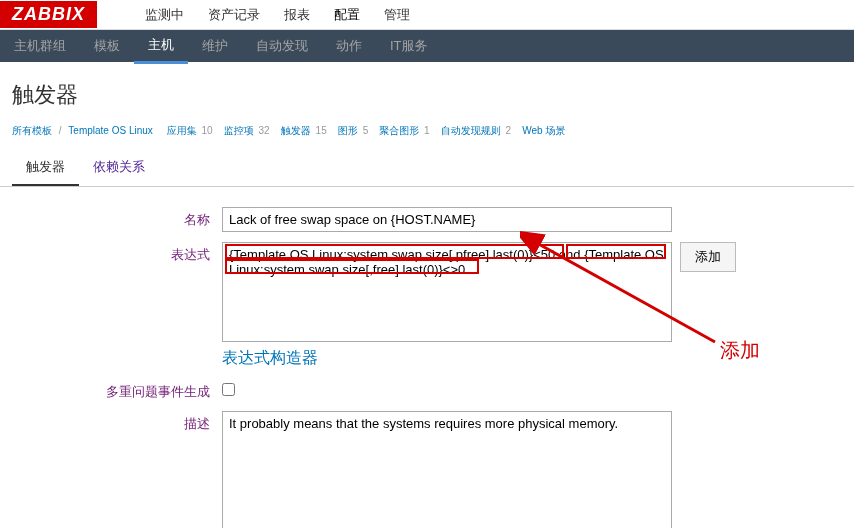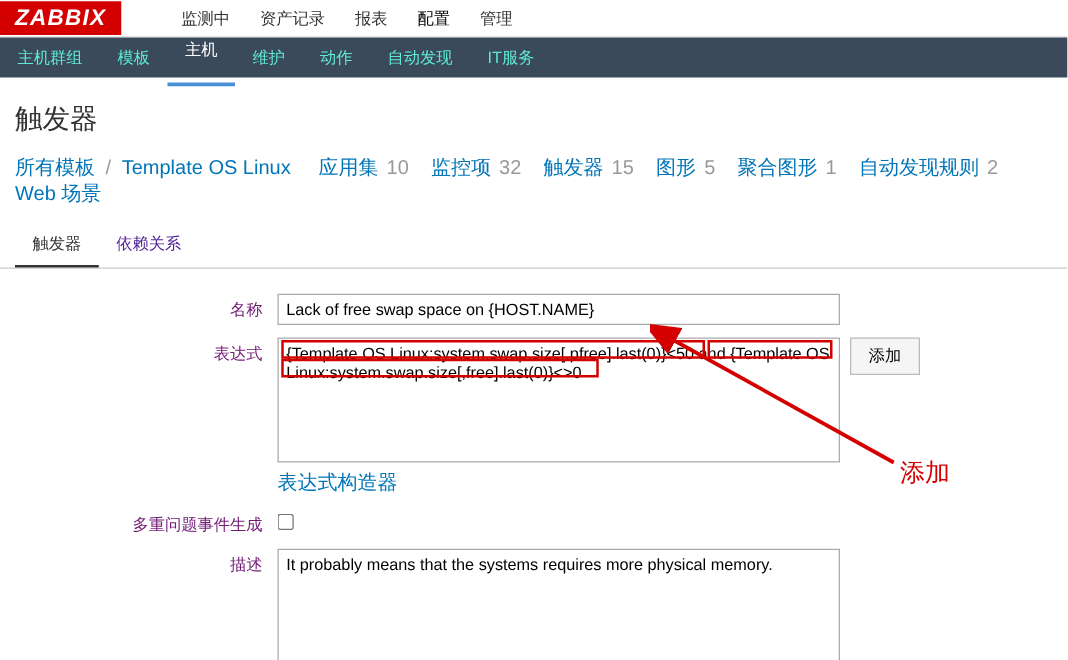--- a/index.html
+++ b/index.html
@@ -10,7 +10,7 @@
 .topmenu-item { padding: 6px 12px; color: #333; cursor: pointer; font-size: 13px; }
 .topmenu-item.active { color: #000; }
 .subbar { background: #3a4a5a; display: flex; height: 32px; align-items: center; }
-.subbar-item { color: #5eead4; padding: 8px 14px; cursor: pointer; font-size: 13px; }
+.subbar-item { color: #a3a3a3; padding: 8px 14px; cursor: pointer; font-size: 13px; }
 .subbar-item.active { color: #fff; border-bottom: 3px solid #4a90d9; padding-bottom: 17px; }
 .page-title { font-size: 22px; color: #333; padding: 18px 12px 14px; font-weight: normal; }
 .breadcrumb { padding: 0 12px 12px; font-size: 16px; }

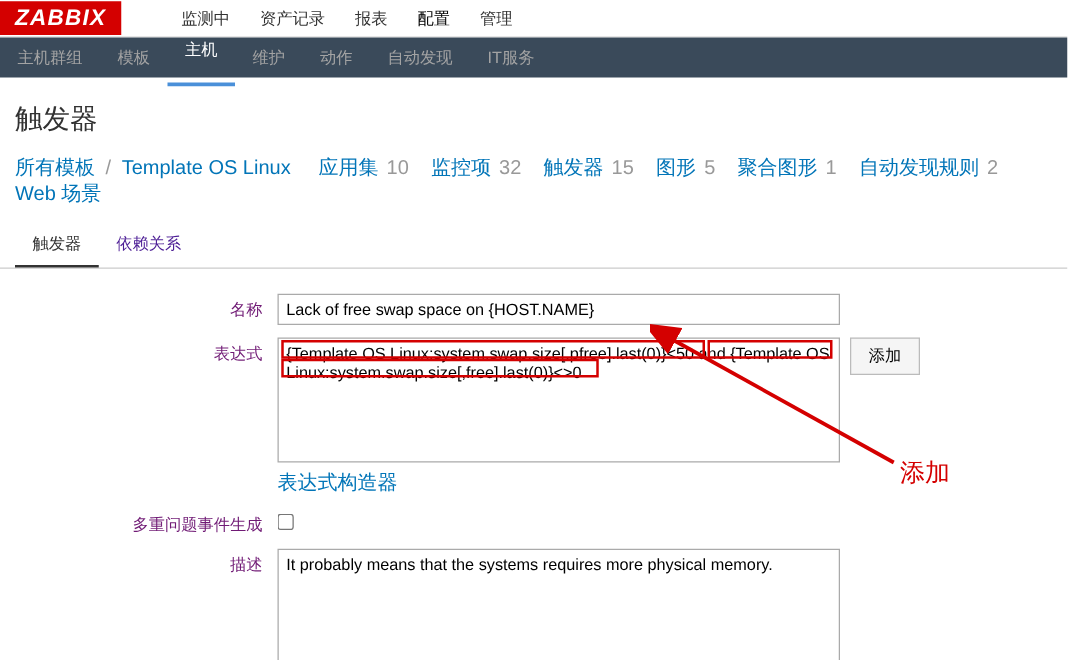--- a/index.html
+++ b/index.html
@@ -11,7 +11,7 @@
 .topmenu-item.active { color: #000; }
 .subbar { background: #3a4a5a; display: flex; height: 32px; align-items: center; }
 .subbar-item { color: #a3a3a3; padding: 8px 14px; cursor: pointer; font-size: 13px; }
-.subbar-item.active { color: #fff; border-bottom: 3px solid #4a90d9; padding-bottom: 17px; }
+.subbar-item.active { color: #fff; border-bottom: 3px solid #4a90d9; padding-bottom: 7px; }
 .page-title { font-size: 22px; color: #333; padding: 18px 12px 14px; font-weight: normal; }
 .breadcrumb { padding: 0 12px 12px; font-size: 16px; }
 .breadcrumb a { color: #0275b8; text-decoration: none; }

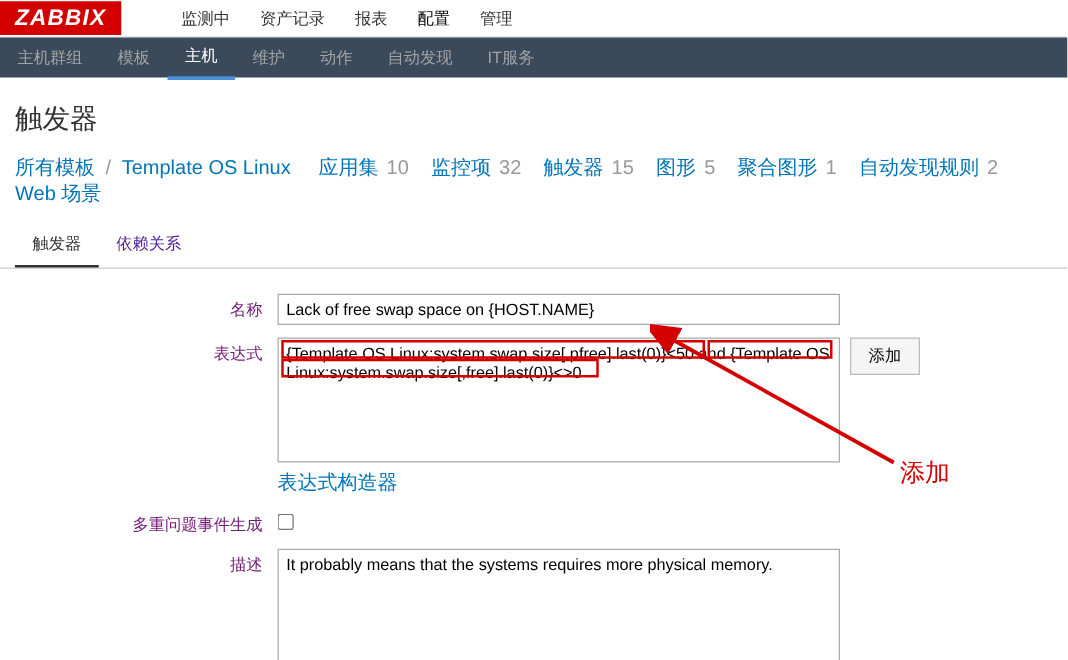--- a/index.html
+++ b/index.html
@@ -57,8 +57,8 @@
   <div class="subbar-item">模板</div>
   <div class="subbar-item active">主机</div>
   <div class="subbar-item">维护</div>
+  <div class="subbar-item">自动发现</div>
   <div class="subbar-item">动作</div>
-  <div class="subbar-item">自动发现</div>
   <div class="subbar-item">IT服务</div>
 </div>
 

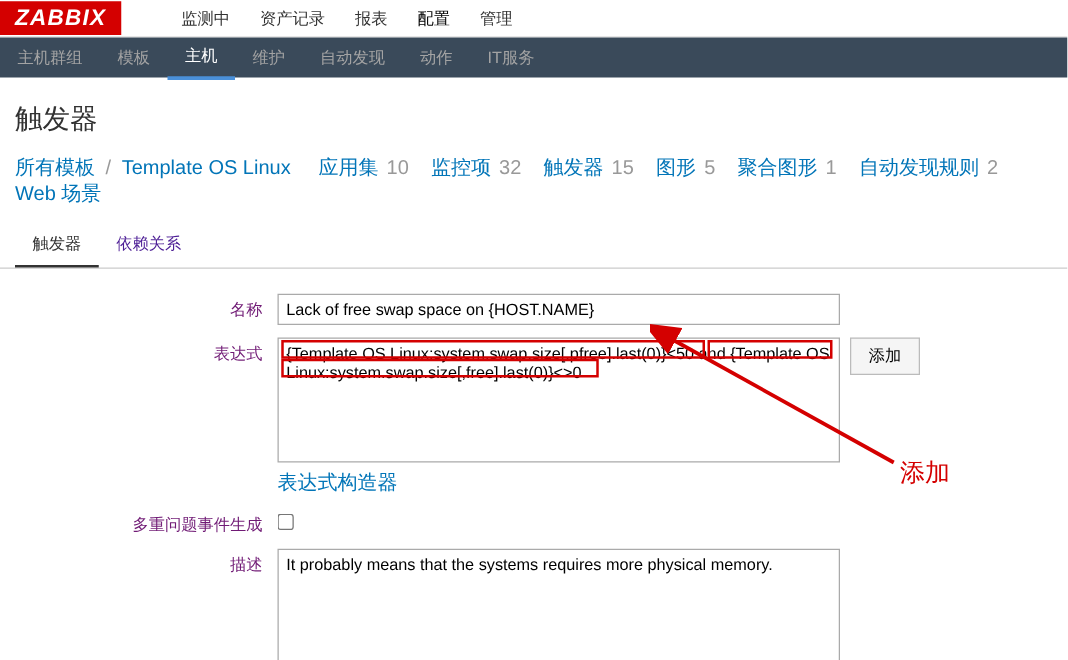--- a/index.html
+++ b/index.html
@@ -13,7 +13,7 @@
 .subbar-item { color: #a3a3a3; padding: 8px 14px; cursor: pointer; font-size: 13px; }
 .subbar-item.active { color: #fff; border-bottom: 3px solid #4a90d9; padding-bottom: 7px; }
 .page-title { font-size: 22px; color: #333; padding: 18px 12px 14px; font-weight: normal; }
-.breadcrumb { padding: 0 12px 12px; font-size: 16px; }
+.breadcrumb { padding: 0 12px 12px; font-size: 10px; }
 .breadcrumb a { color: #0275b8; text-decoration: none; }
 .breadcrumb .sep { color: #999; margin: 0 4px; }
 .breadcrumb .count { color: #999; margin-left: 2px; }

